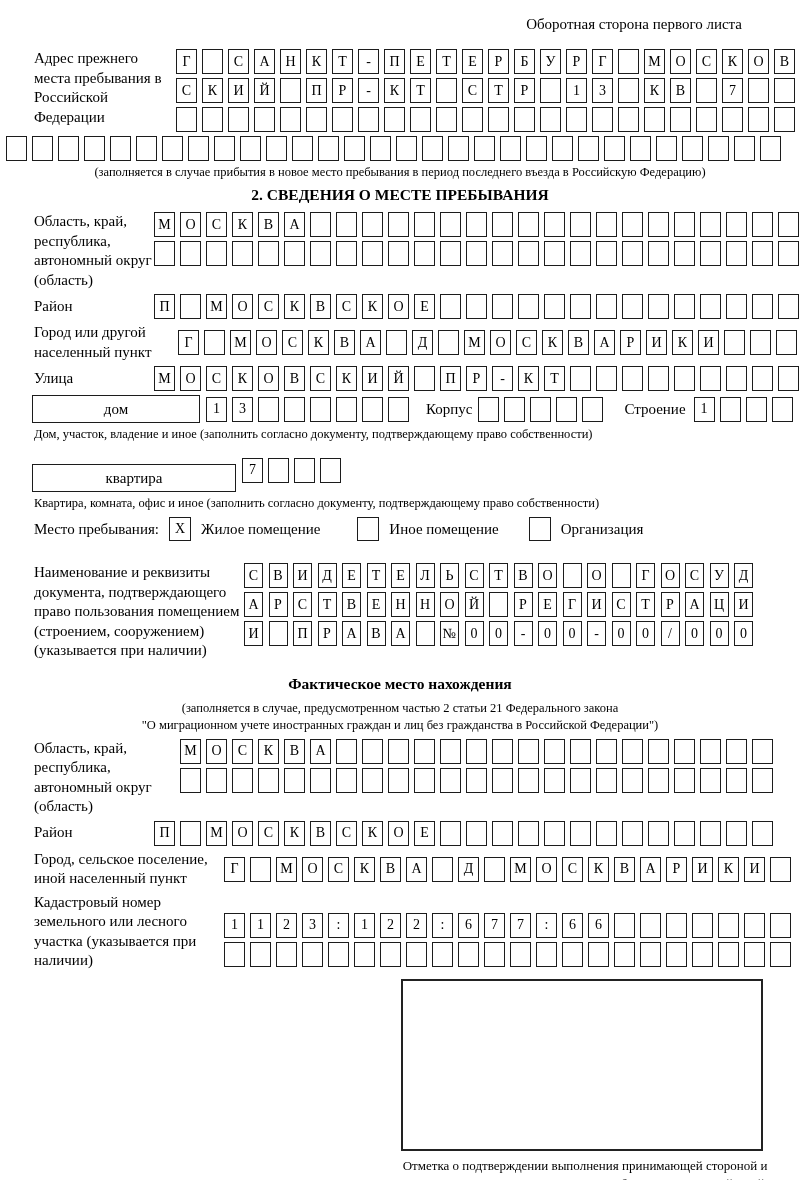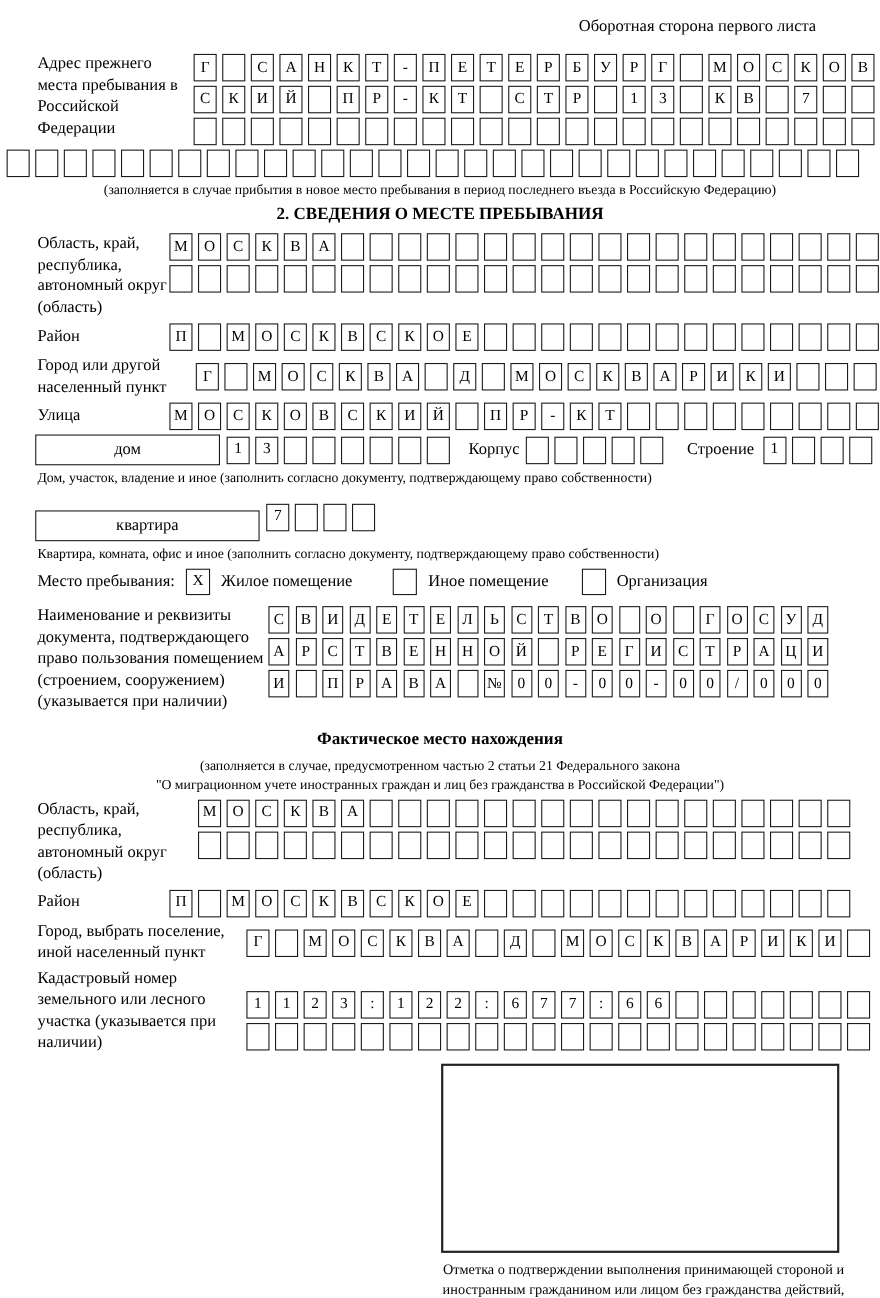--- a/index.html
+++ b/index.html
@@ -388,7 +388,7 @@
     </div>
   </div>
 
-  <div class="frow" style="margin-top:10px;font-family:Liberation Serif, serif;">
+  <div class="frow" style="margin-top:22px;font-family:Liberation Serif, serif;">
     <div class="lbl" style="width:238px;">Наименование и реквизиты документа, подтверждающего право пользования помещением (строением, сооружением) (указывается при наличии)</div>
     <div style="flex:1;" class="tight">
       <div class="boxes rowgap">

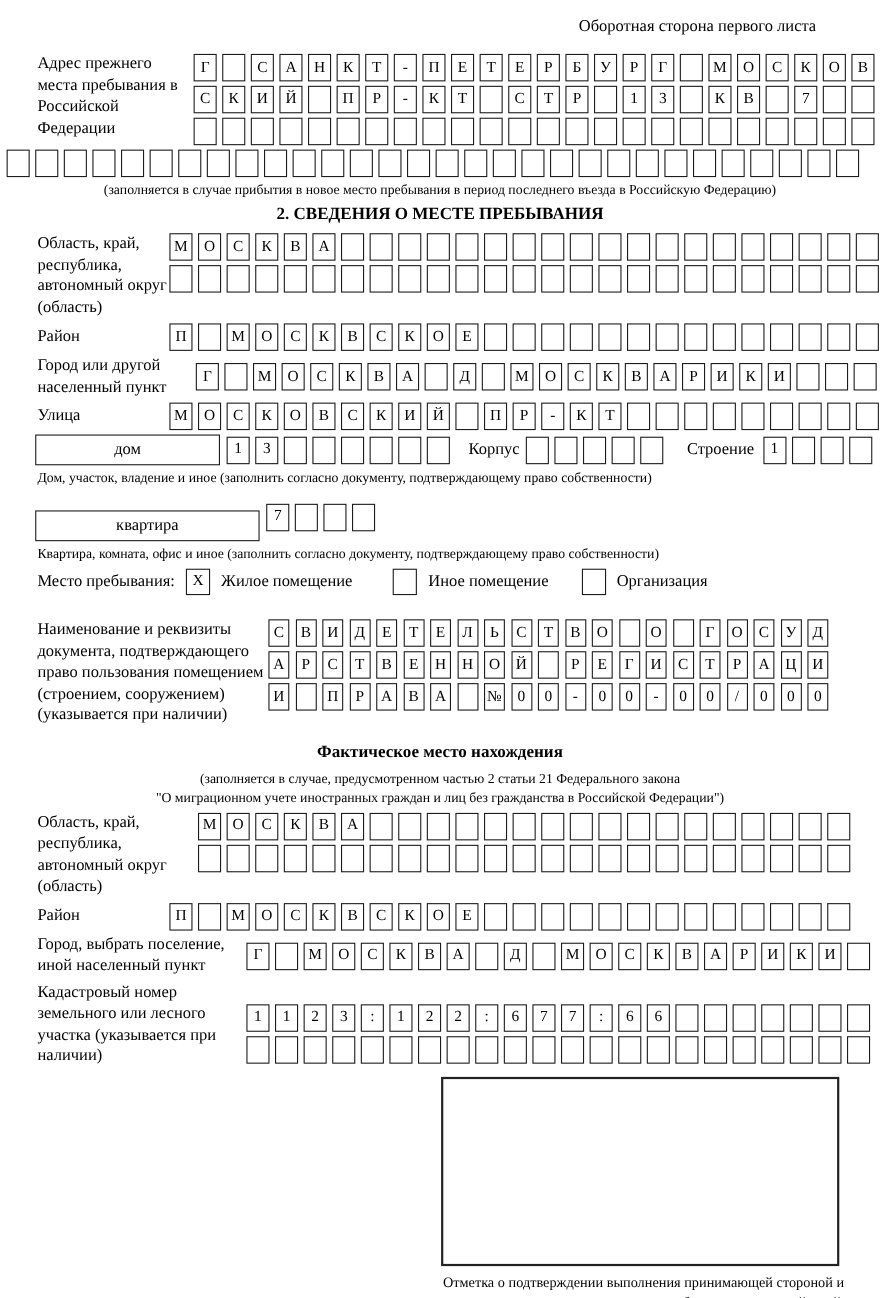--- a/index.html
+++ b/index.html
@@ -554,7 +554,7 @@
   </div>
 
   <div class="frow center">
-    <div class="lbl" style="width:218px;">Город, выбрать поселение, иной населенный пункт</div>
+    <div class="lbl" style="width:218px;">Город, сельское поселение, иной населенный пункт</div>
     <div class="boxes">
         <span class="cell">Г</span>
         <span class="cell"></span>

